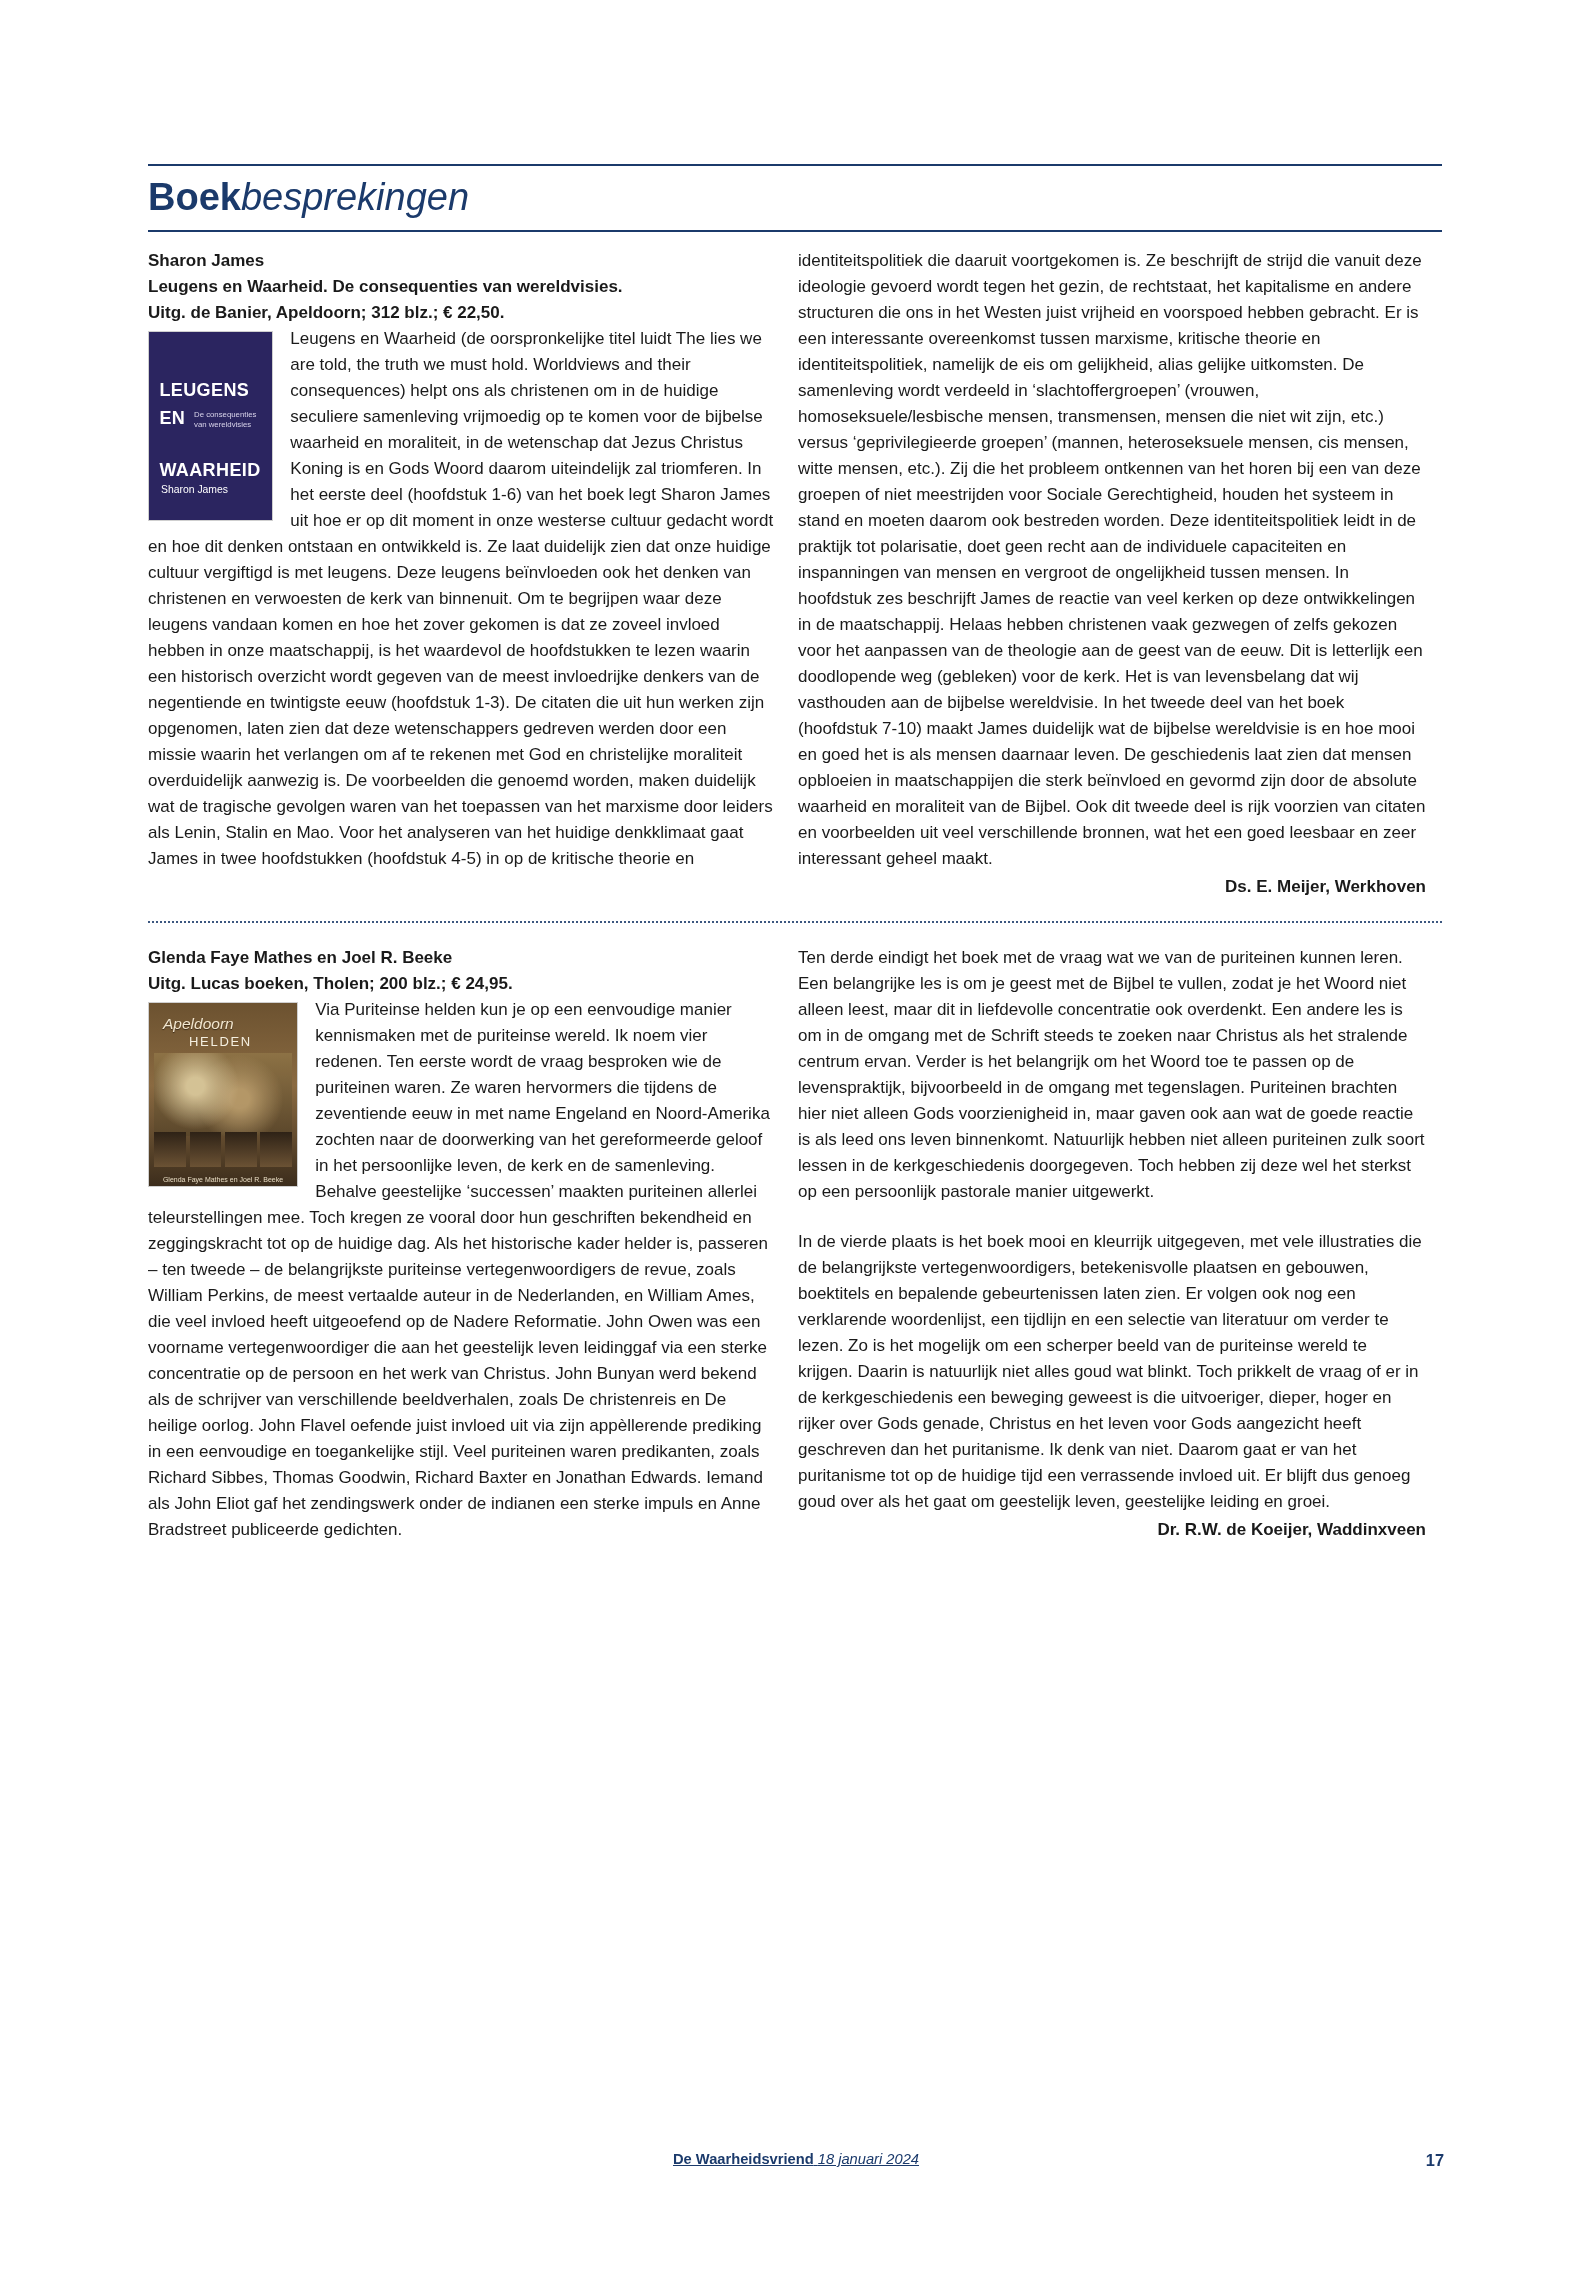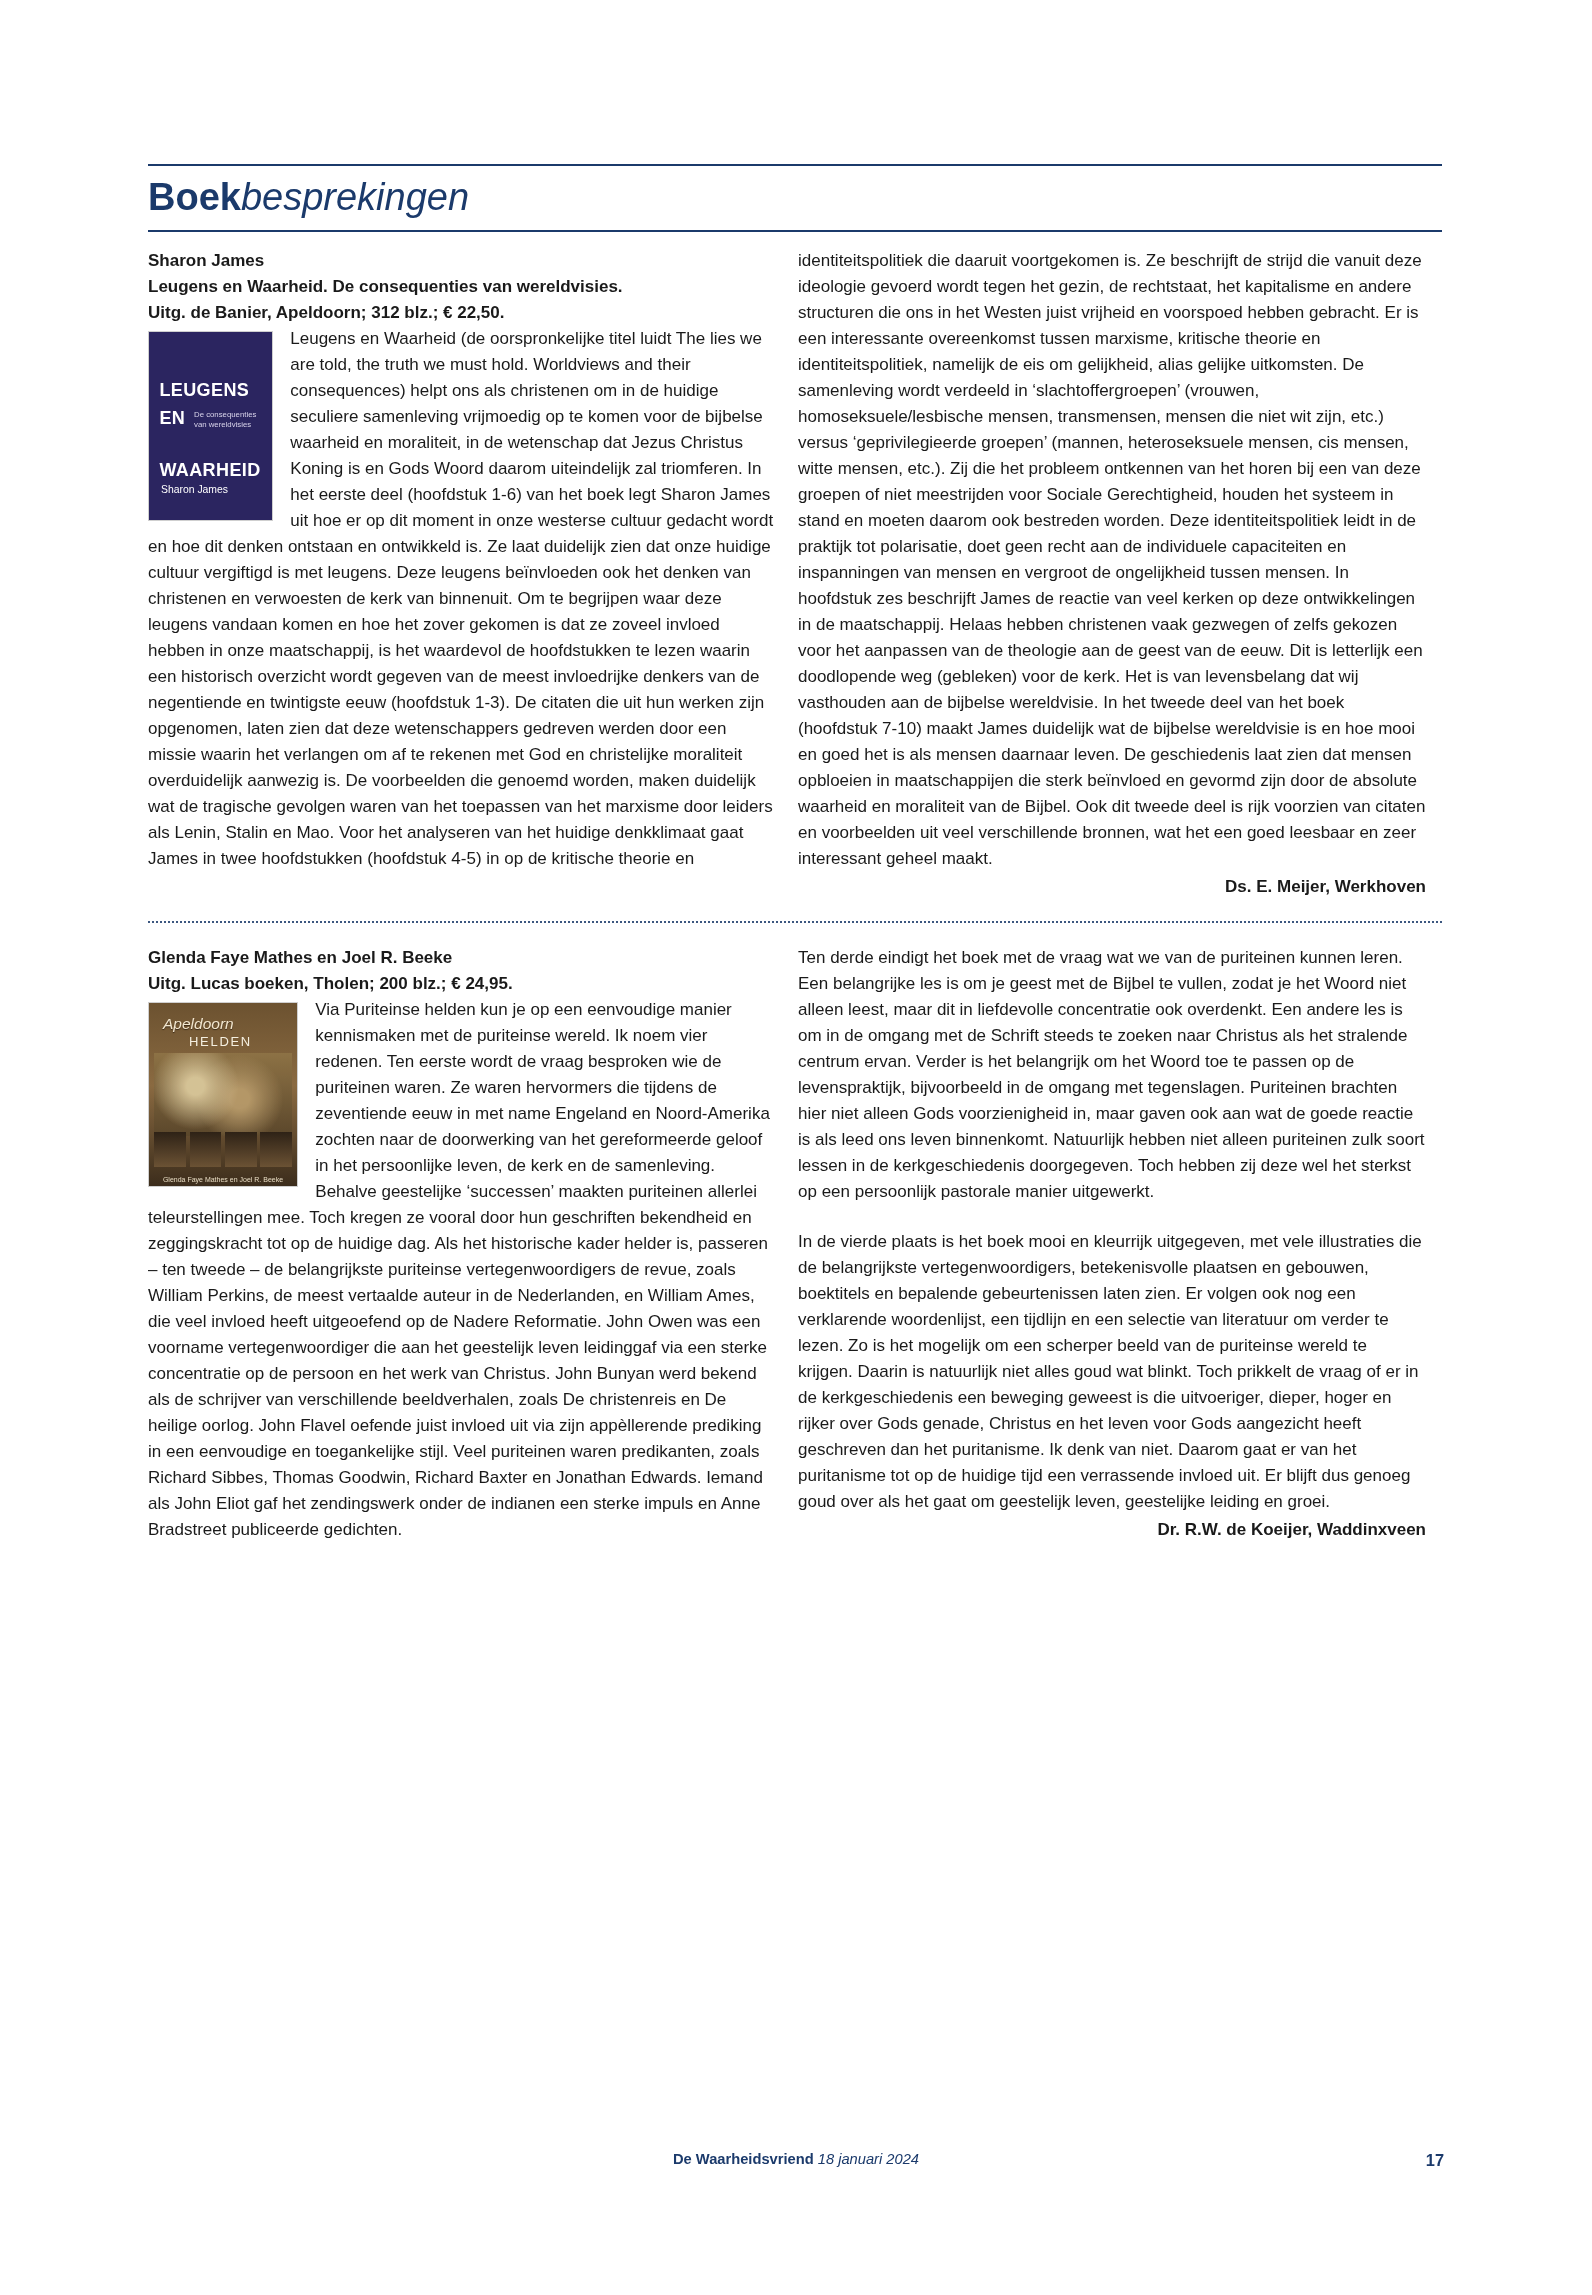--- a/index.html
+++ b/index.html
@@ -210,6 +210,7 @@
   }
   .footer-center {
     font-weight: bold;
+    text-decoration: underline;
   }
   .footer-center .date {
     font-weight: normal;

